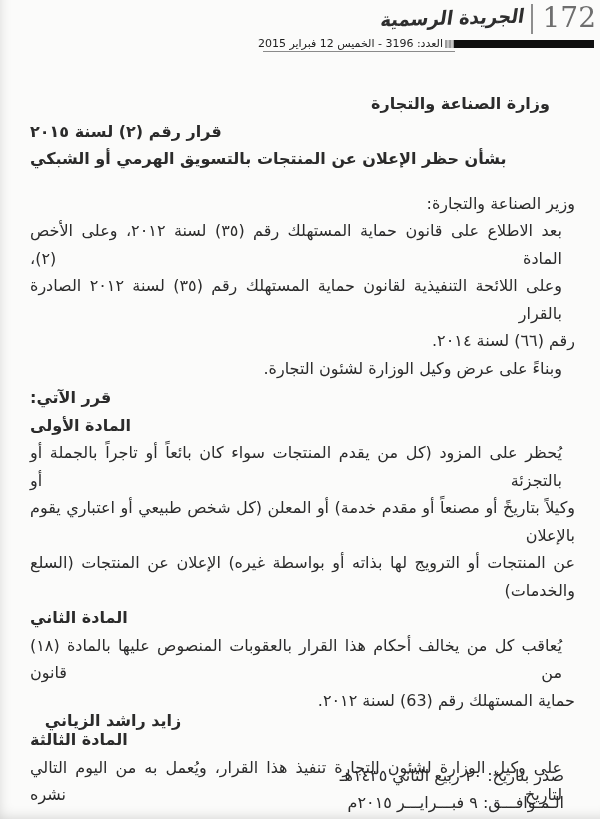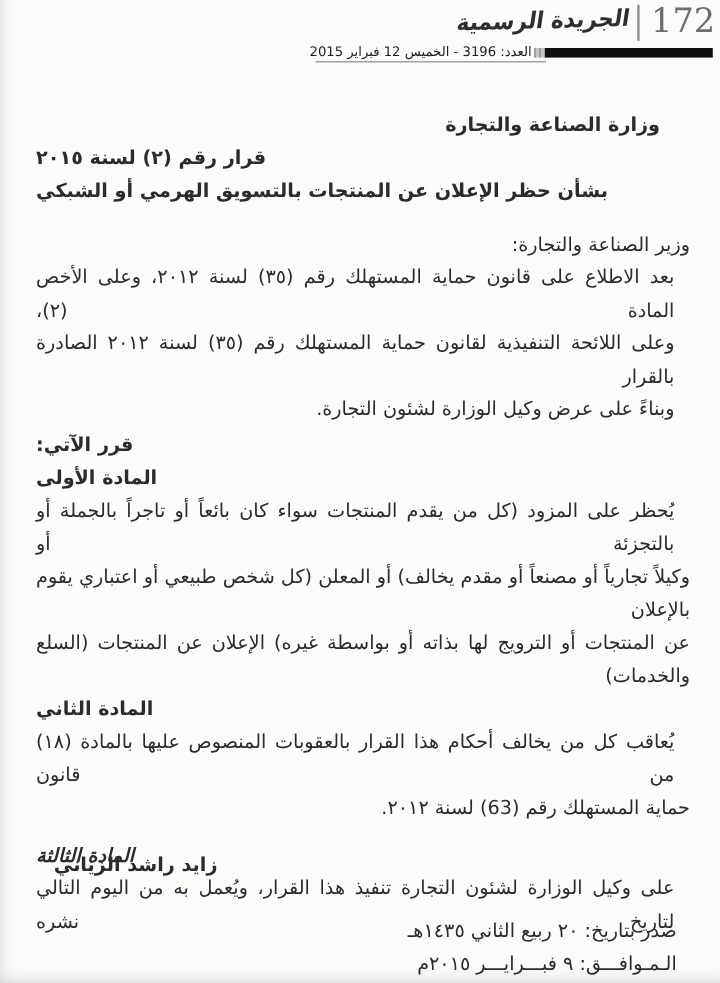--- a/index.html
+++ b/index.html
@@ -93,6 +93,7 @@
     <div class="line mt-minister">وزير الصناعة والتجارة:</div>
     <div class="line indent just">بعد الاطلاع على قانون حماية المستهلك رقم (٣٥) لسنة ٢٠١٢، وعلى الأخص المادة (٢)،</div>
     <div class="line indent just">وعلى اللائحة التنفيذية لقانون حماية المستهلك رقم (٣٥) لسنة ٢٠١٢ الصادرة بالقرار</div>
+    <div class="line">رقم (٦٦) لسنة ٢٠١٤.</div>
     <div class="line indent">وبناءً على عرض وكيل الوزارة لشئون التجارة.</div>
 
     <div class="line b c mt-decided">قرر الآتي:</div>

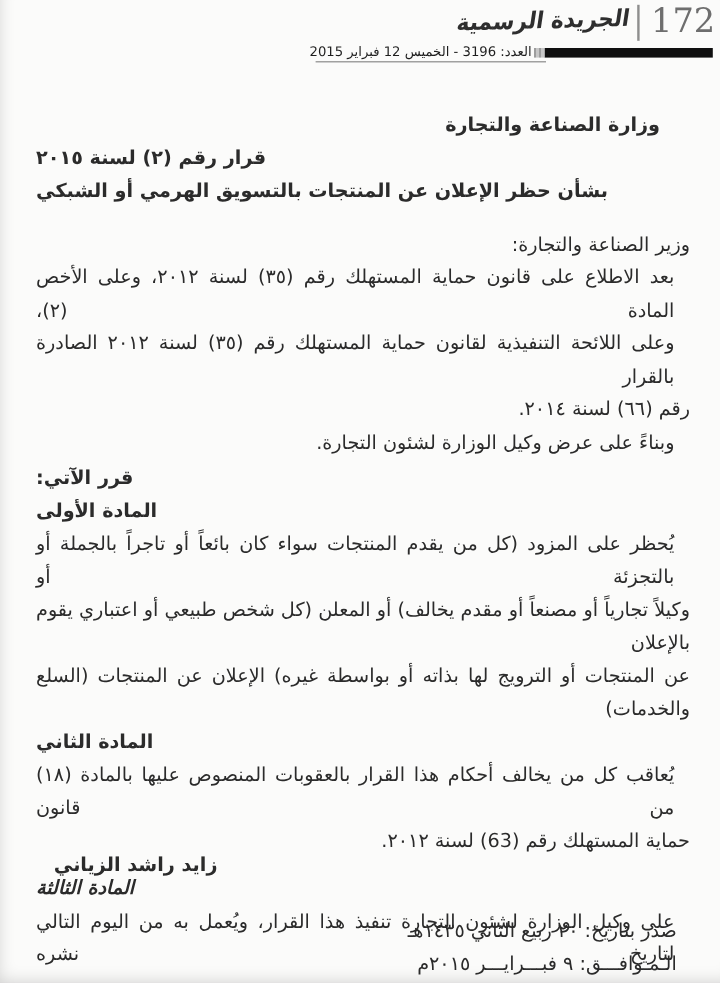--- a/index.html
+++ b/index.html
@@ -100,7 +100,7 @@
 
     <div class="line b c">المادة الأولى</div>
     <div class="line indent just">يُحظر على المزود (كل من يقدم المنتجات سواء كان بائعاً أو تاجراً بالجملة أو بالتجزئة أو</div>
-    <div class="line just">وكيلاً تجارياً أو مصنعاً أو مقدم يخالف) أو المعلن (كل شخص طبيعي أو اعتباري يقوم بالإعلان</div>
+    <div class="line just">وكيلاً بتاريخً أو مصنعاً أو مقدم خدمة) أو المعلن (كل شخص طبيعي أو اعتباري يقوم بالإعلان</div>
     <div class="line just">عن المنتجات أو الترويج لها بذاته أو بواسطة غيره) الإعلان عن المنتجات (السلع والخدمات)</div>
 
     <div class="line b c">المادة الثاني</div>

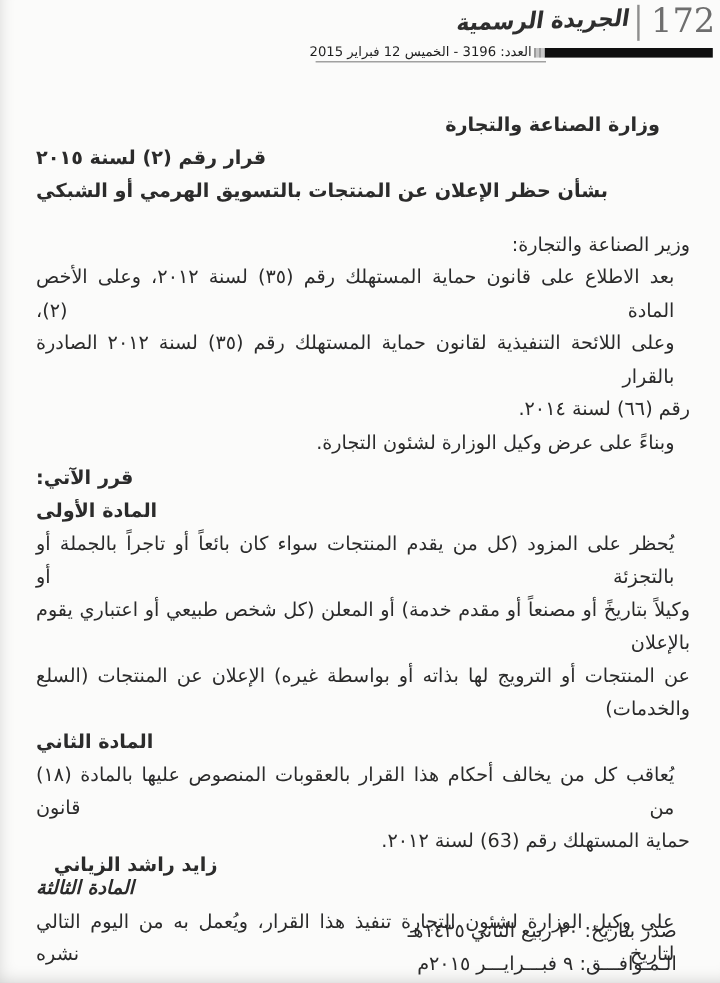--- a/index.html
+++ b/index.html
@@ -54,7 +54,7 @@
   .just{text-align:justify;text-align-last:justify;}
   .mt-minister{margin-top:17px;}
   .mt-decided{margin-top:2px;}
-  .mt-art3{margin-top:12px;font-style:italic;}
+  .mt-art3{margin-top:12px;}
 
   
   .signature{

